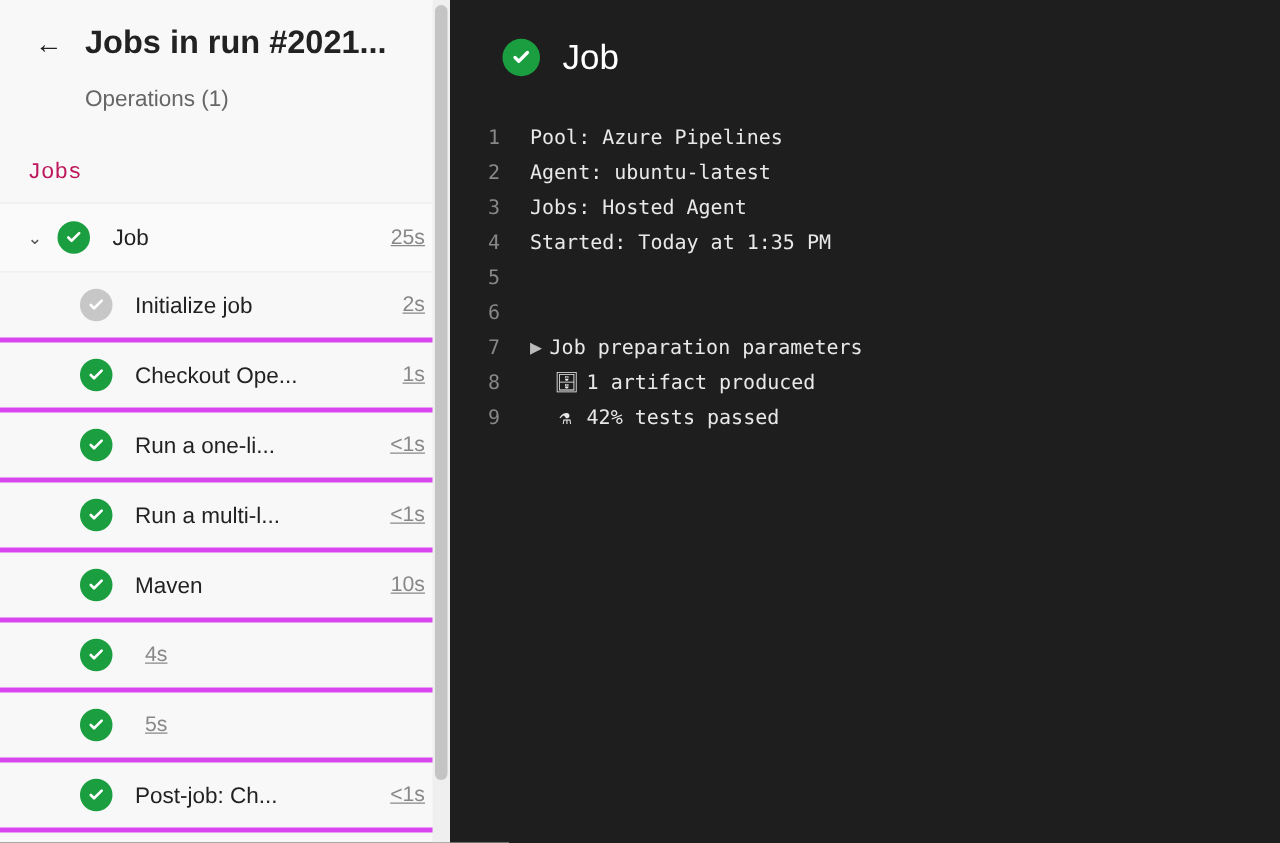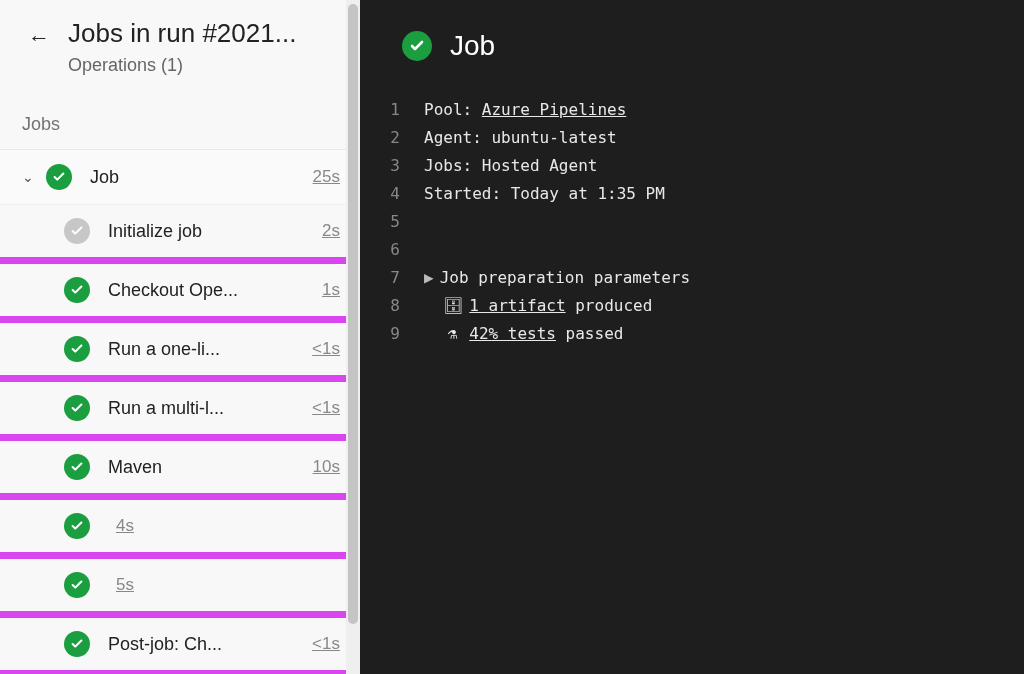--- a/index.html
+++ b/index.html
@@ -33,7 +33,7 @@
     }
     .header-title {
       font-size: 26px;
-      font-weight: 400;
+      font-weight: 700;
       color: #222;
       white-space: nowrap;
       overflow: hidden;

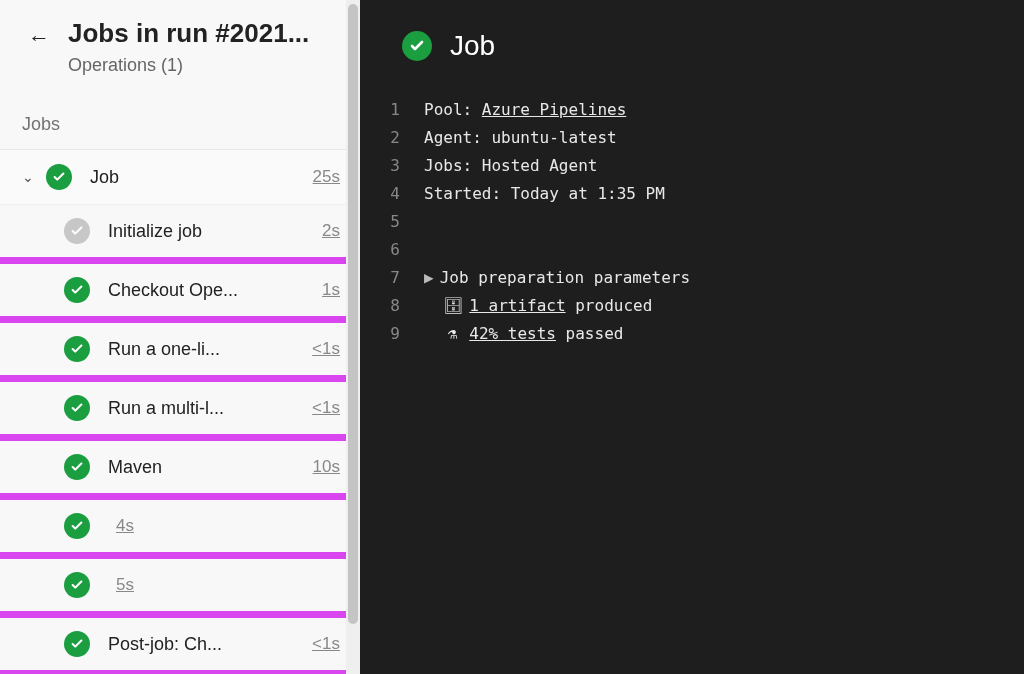--- a/index.html
+++ b/index.html
@@ -42,7 +42,7 @@
     .header-subtitle {
       font-size: 18px;
       color: #666;
-      margin-top: 6px;
+      margin-top: 20px;
     }
     .jobs-label {
       font-size: 18px;

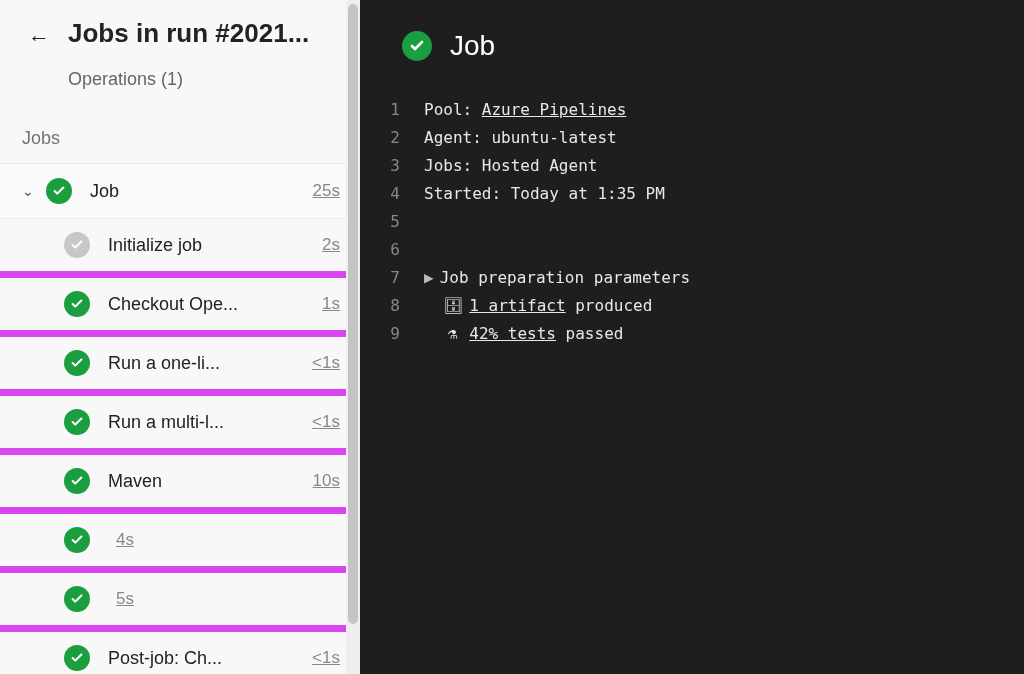--- a/index.html
+++ b/index.html
@@ -162,7 +162,7 @@
       padding-right: 0;
     }
     .log-line .content { color: #e8e8e8; }
-    .underlined { text-decoration: underline; cursor: pointer; }
+    .underlined { cursor: pointer; }
     .disclose-tri { color:#bbb; margin-right:6px;}
     .mini-icon { display:inline-block; width:18px; text-align:center; margin-right:8px;}
   </style>

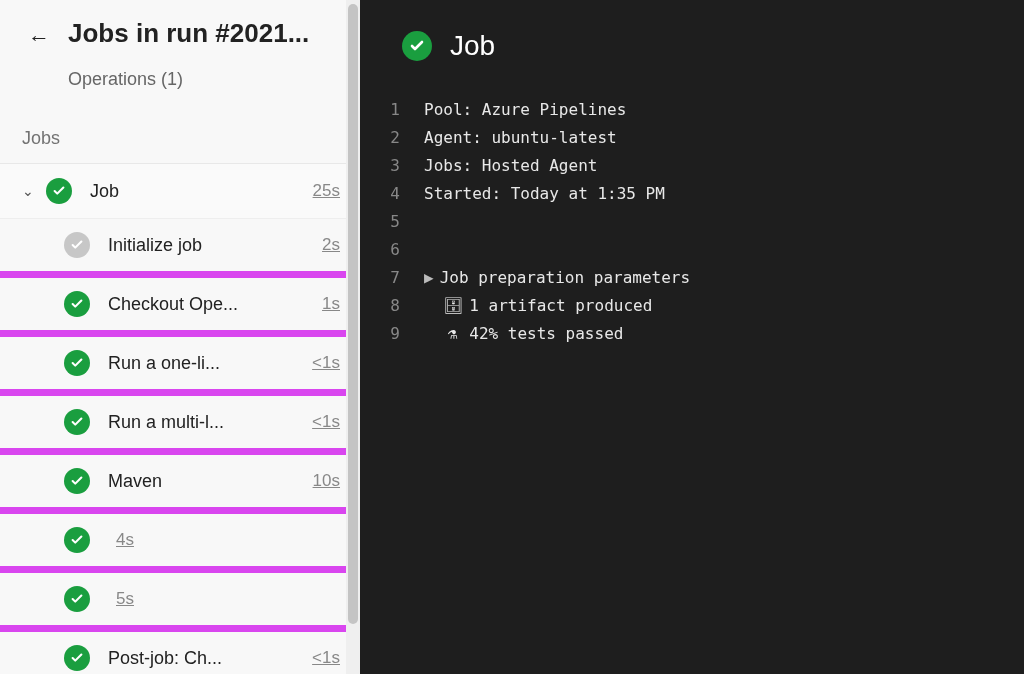--- a/index.html
+++ b/index.html
@@ -46,8 +46,9 @@
     }
     .jobs-label {
       font-size: 18px;
-      color: #737373;
+      color: #be185d;
       padding: 38px 0 14px 22px;
+      font-family: Liberation Mono, monospace;
     }
 
     .tree { border-top: 1px solid #e8e8e8; }

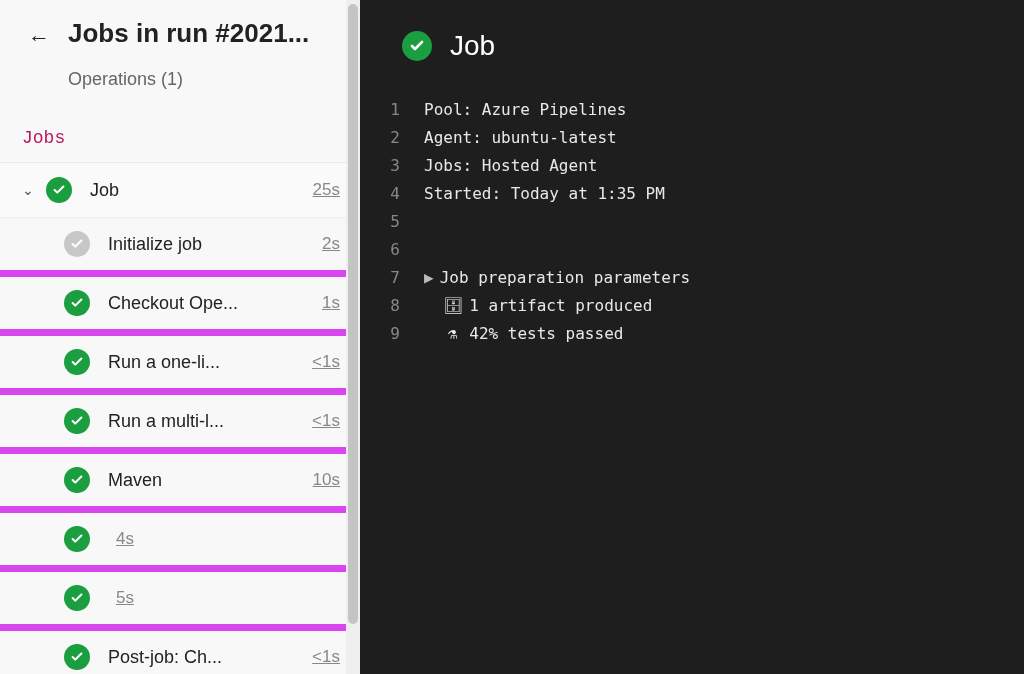--- a/index.html
+++ b/index.html
@@ -99,7 +99,7 @@
       display: flex;
       align-items: center;
       padding: 13px 20px 13px 64px;
-      border-bottom: 7px solid #d946ef;
+      border-bottom: 4px solid #d946ef;
       cursor: pointer;
     }
     .step-row .status-circle { margin-left: 0; }

